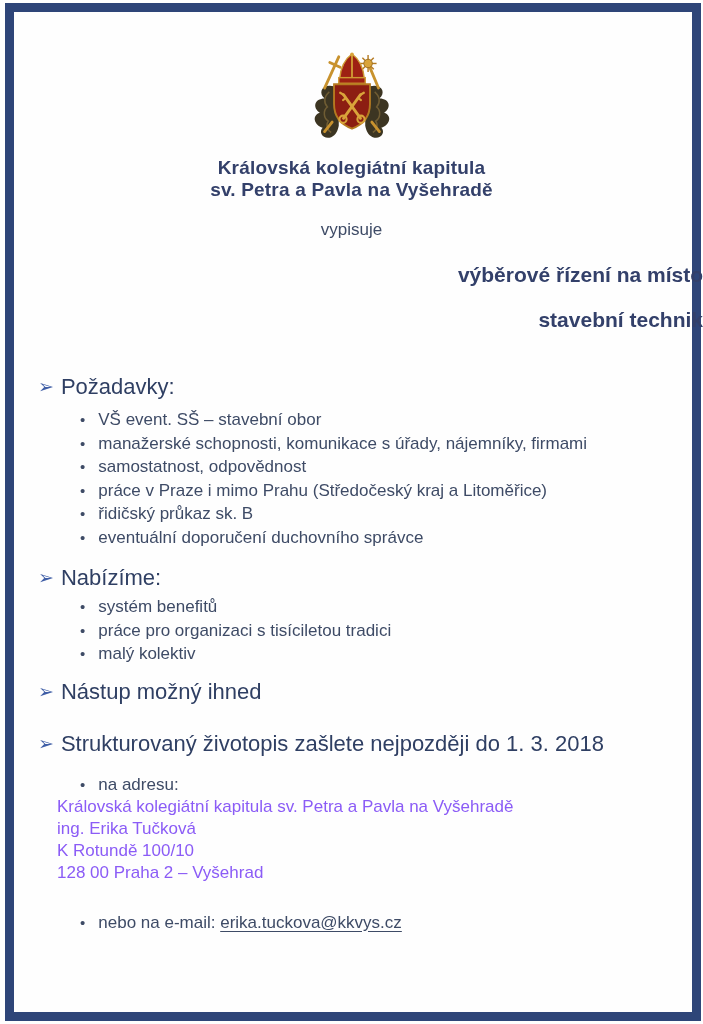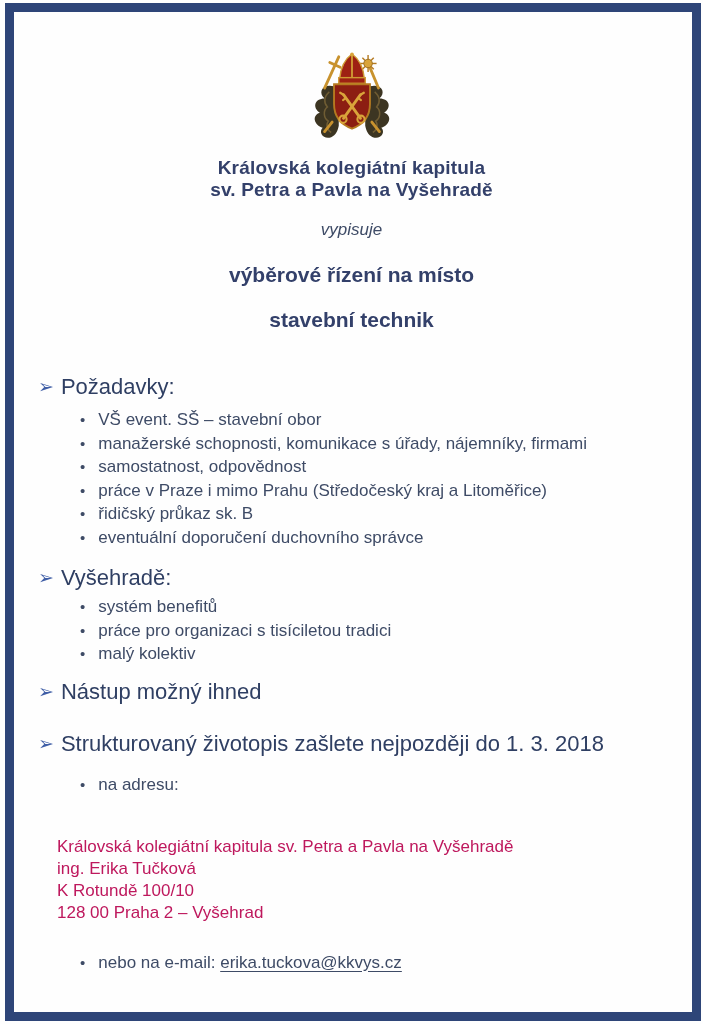--- a/index.html
+++ b/index.html
@@ -27,7 +27,7 @@
     font-weight:bold; font-size:19px; line-height:22px;
     color:#33406a; letter-spacing:0.2px;
   }
-  .announce { margin-top:19px; text-align:center; font-size:17px; line-height:20px; color:#3e4b66;font-style:italic; }
+  .announce { margin-top:19px; text-align:center; font-size:17px; line-height:20px; color:#3e4b66; }
   .doc-title { text-align:center; font-weight:bold; font-size:21px; line-height:24px; color:#33406a; }
   .t1 { margin-top:23px; }
   .t2 { margin-top:21px; }

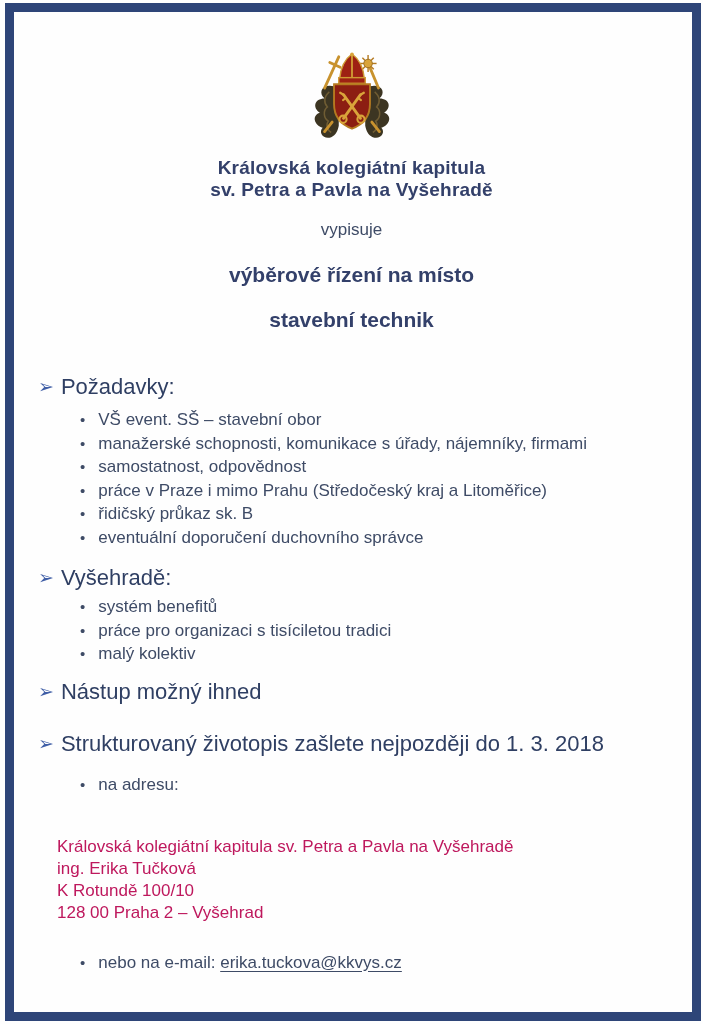--- a/index.html
+++ b/index.html
@@ -28,7 +28,7 @@
     color:#33406a; letter-spacing:0.2px;
   }
   .announce { margin-top:19px; text-align:center; font-size:17px; line-height:20px; color:#3e4b66; }
-  .doc-title { text-align:center; font-weight:bold; font-size:21px; line-height:24px; color:#33406a; }
+  .doc-title { text-align:right; font-weight:bold; font-size:21px; line-height:24px; color:#33406a; }
   .t1 { margin-top:23px; }
   .t2 { margin-top:21px; }
 

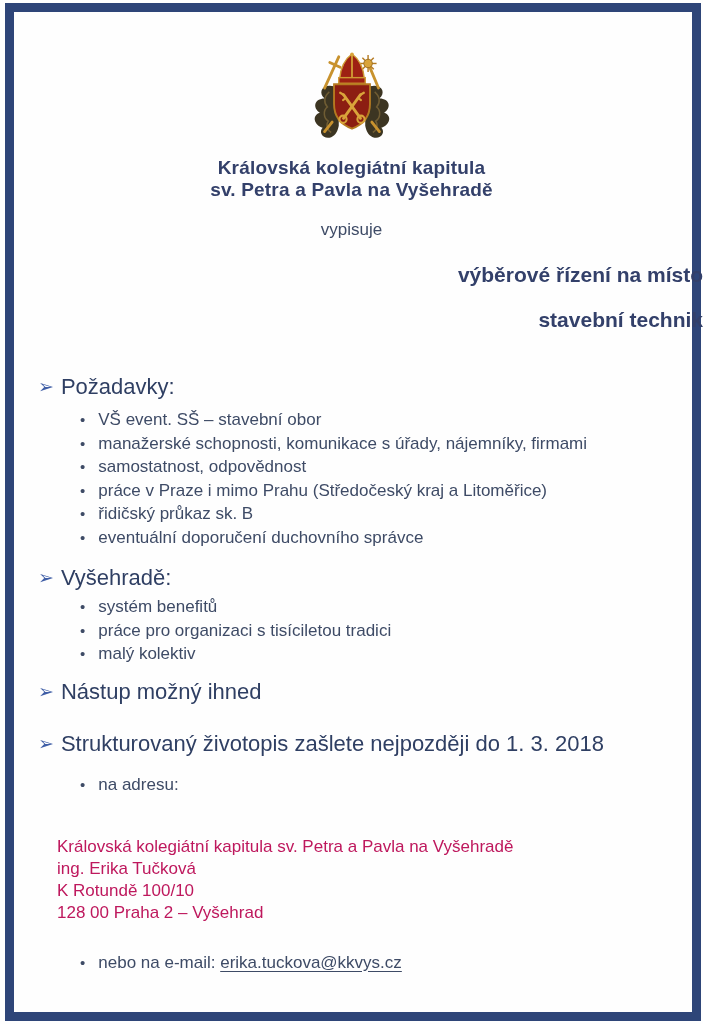--- a/index.html
+++ b/index.html
@@ -163,7 +163,7 @@
 
       <div class="heading h2">
         <span class="arrow">➢</span>
-        <span>Vyšehradě:</span>
+        <span>Nabízíme:</span>
       </div>
       <ul class="bullets second">
         <li>

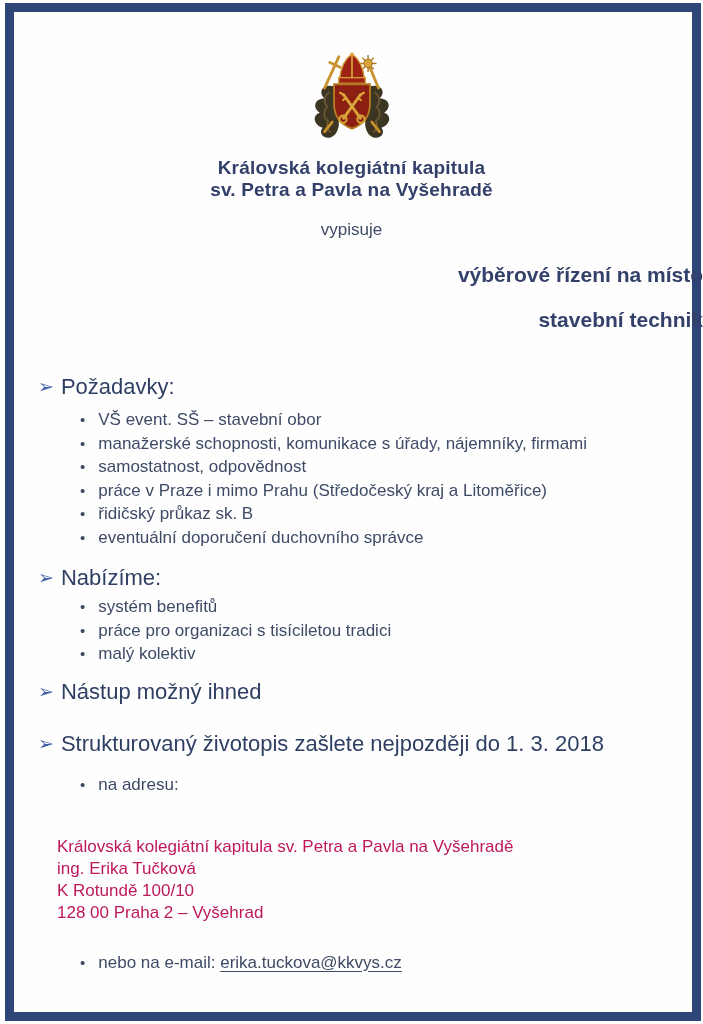--- a/index.html
+++ b/index.html
@@ -59,7 +59,7 @@
     font-size:17px; line-height:23px; color:#3e4b66;
   }
   .u { text-underline-offset:3px; }
-  .address { padding-left:19px; font-size:17px; line-height:22px; color:#be185d;margin-top:40px; }
+  .address { padding-left:19px; font-size:17px; line-height:22px; color:#8b5cf6; }
   .email-row { margin-top:27px; }
   .email-addr { text-decoration:underline; text-underline-offset:3px; }
 </style>

